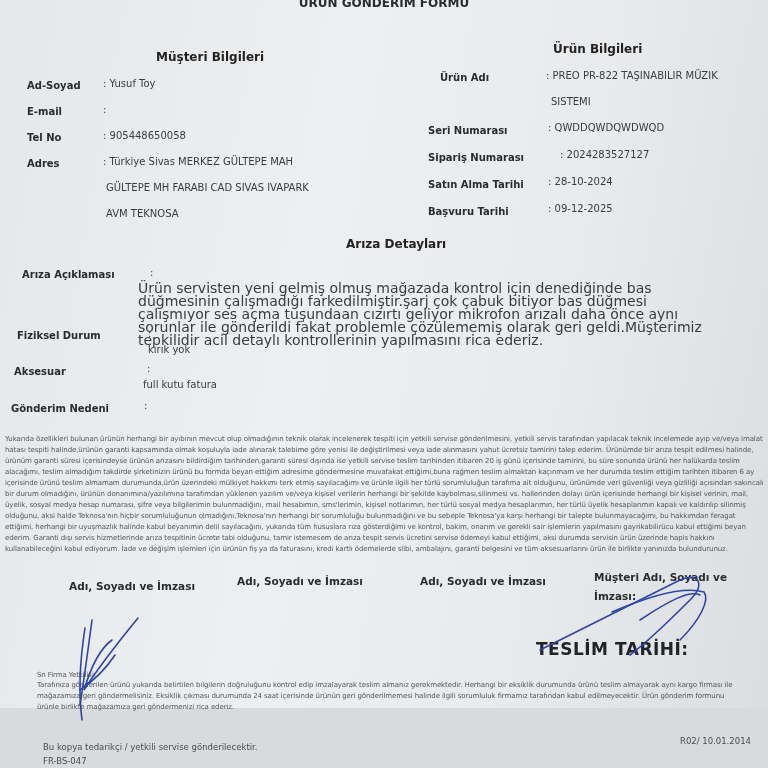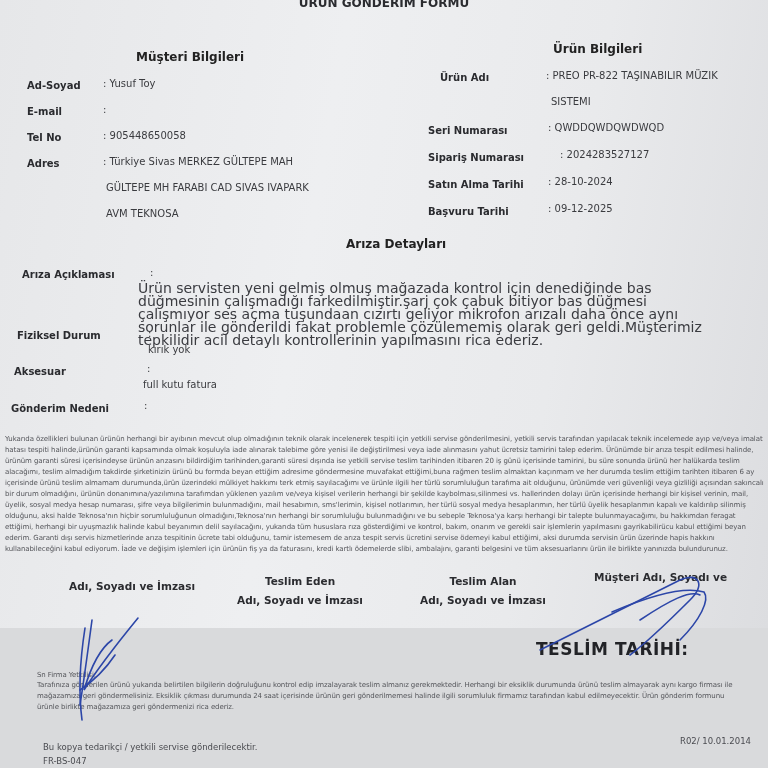--- a/index.html
+++ b/index.html
@@ -4,7 +4,7 @@
 <style>
   html,body{margin:0;padding:0;}
   body{width:768px;height:768px;overflow:hidden;background:#d9dadc;font-family:"DejaVu Sans","Liberation Sans",sans-serif;color:#2a2b2e;}
-  .page{position:absolute;left:0;top:0;width:768px;height:628px;background:linear-gradient(100deg,#e6e7e9 0%,#eeeff1 40%,#e9eaec 70%,#dcdde0 100%);}
+  .page{position:absolute;left:0;top:0;width:768px;height:708px;background:linear-gradient(100deg,#e6e7e9 0%,#eeeff1 40%,#e9eaec 70%,#dcdde0 100%);}
   .abs{position:absolute;white-space:nowrap;}
   .title{left:0;width:768px;top:-4px;text-align:center;font-size:12px;font-weight:bold;color:#2b2c30;}
   .h2{font-size:12px;font-weight:bold;color:#222;}

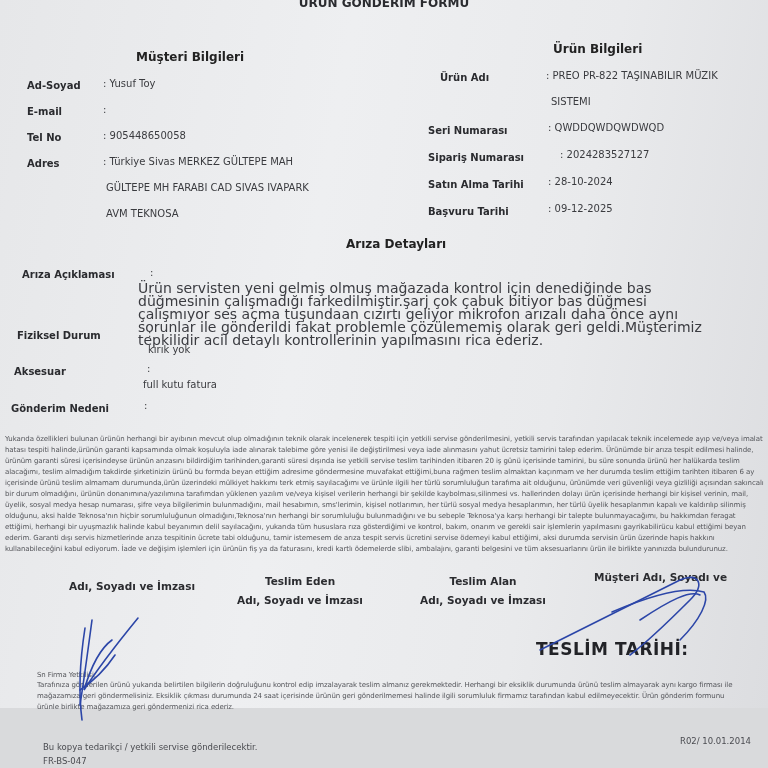--- a/index.html
+++ b/index.html
@@ -24,7 +24,7 @@
 
   <div class="abs title">ÜRÜN GÖNDERİM FORMU</div>
 
-  <div class="abs h2" style="left:136px;top:50px;">Müşteri Bilgileri</div>
+  <div class="abs h2" style="left:156px;top:50px;">Müşteri Bilgileri</div>
   <div class="abs lbl" style="left:27px;top:80px;">Ad-Soyad</div>
   <div class="abs val" style="left:103px;top:78px;">: Yusuf Toy</div>
   <div class="abs lbl" style="left:27px;top:106px;">E-mail</div>

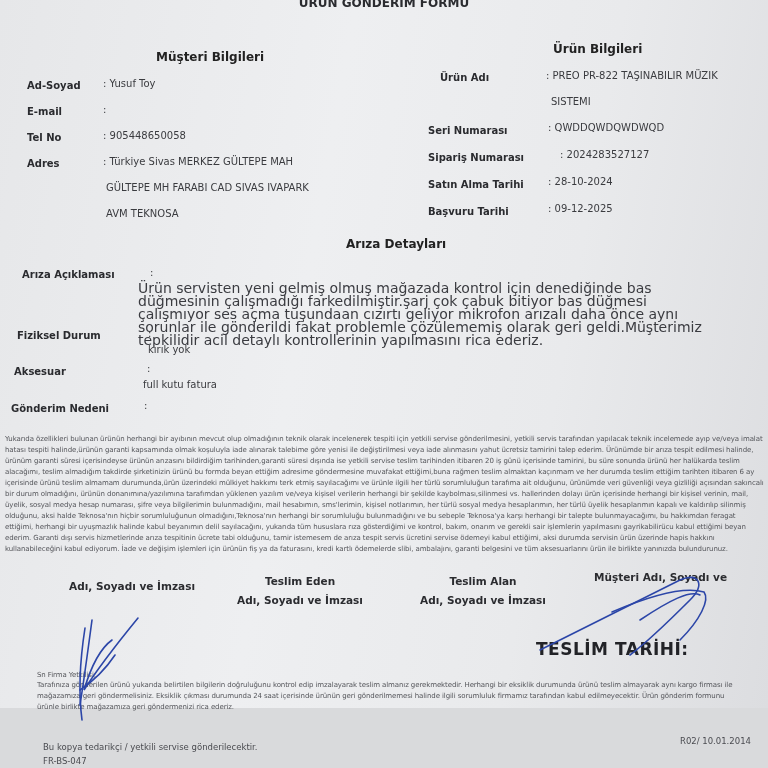--- a/index.html
+++ b/index.html
@@ -69,7 +69,6 @@
     <div>Adı, Soyadı ve İmzası</div>
   </div>
   <div class="abs sig" style="left:220px;top:572px;width:160px;">
-    <div>Teslim Eden</div>
     <div>Adı, Soyadı ve İmzası</div>
   </div>
   <div class="abs sig" style="left:403px;top:572px;width:160px;">

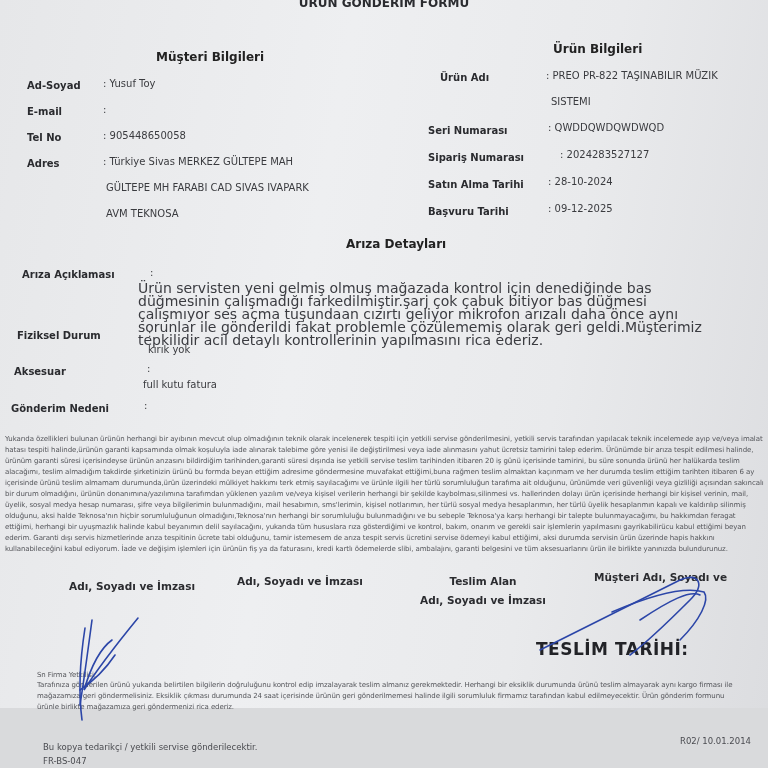--- a/index.html
+++ b/index.html
@@ -72,7 +72,6 @@
     <div>Adı, Soyadı ve İmzası</div>
   </div>
   <div class="abs sig" style="left:403px;top:572px;width:160px;">
-    <div>Teslim Alan</div>
     <div>Adı, Soyadı ve İmzası</div>
   </div>
   <div class="abs sig" style="left:594px;top:568px;text-align:left;">

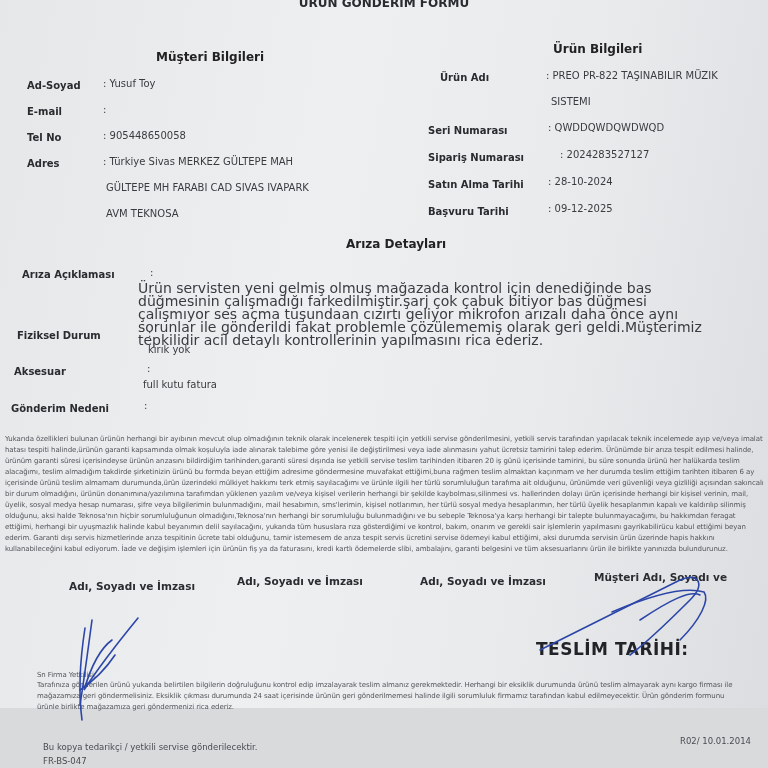--- a/index.html
+++ b/index.html
@@ -76,6 +76,7 @@
   </div>
   <div class="abs sig" style="left:594px;top:568px;text-align:left;">
     <div>Müşteri Adı, Soyadı ve</div>
+    <div>İmzası:</div>
   </div>
 
   <div class="abs big" style="left:536px;top:639px;">TESLİM TARİHİ:</div>

